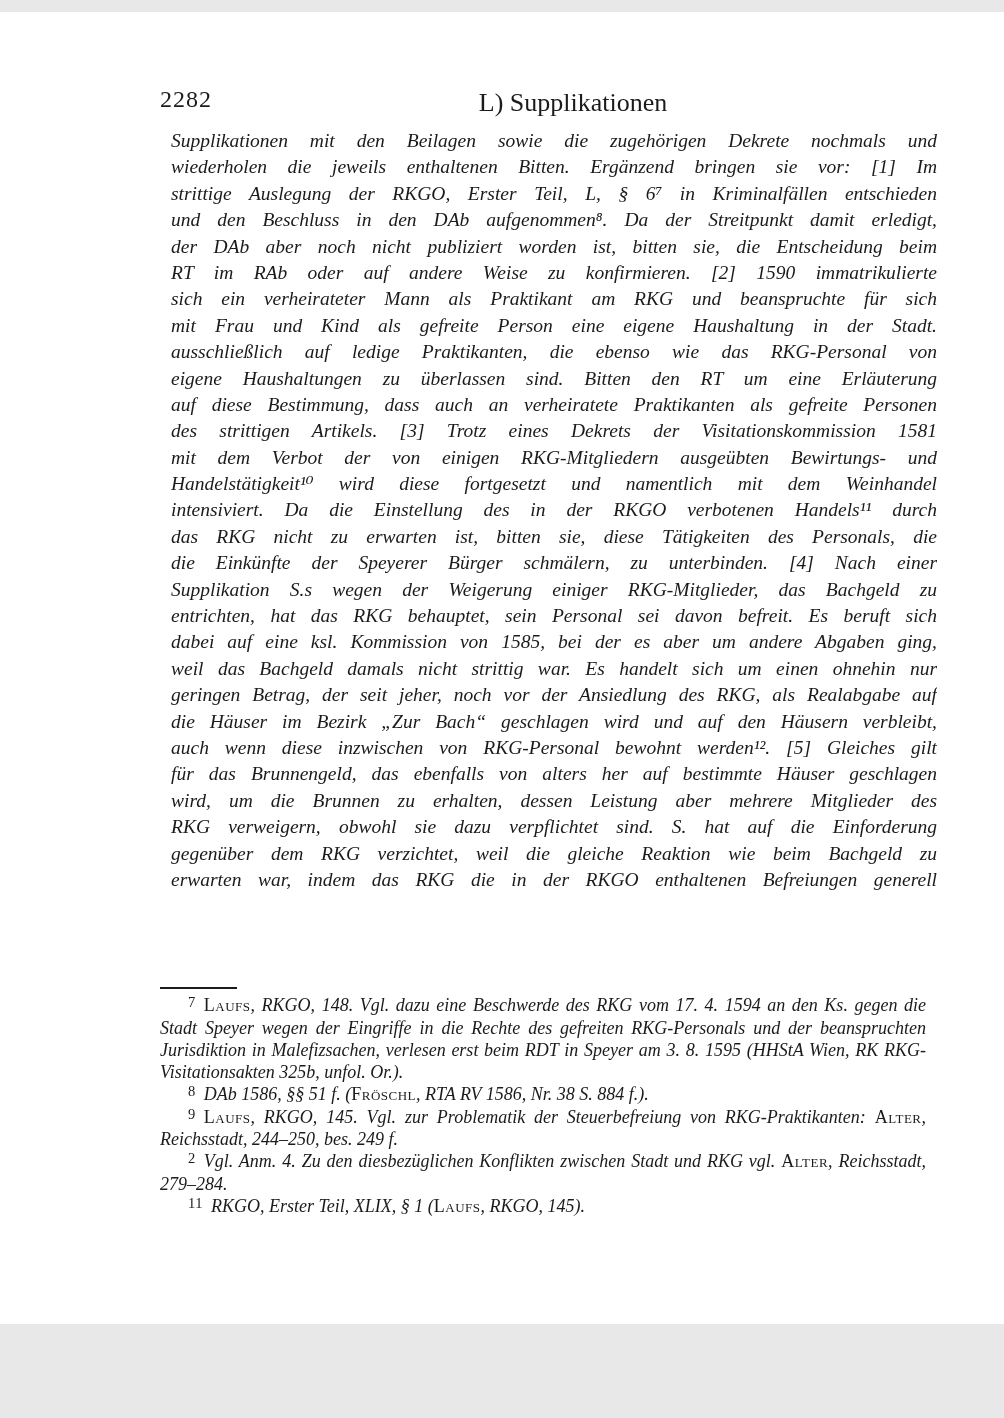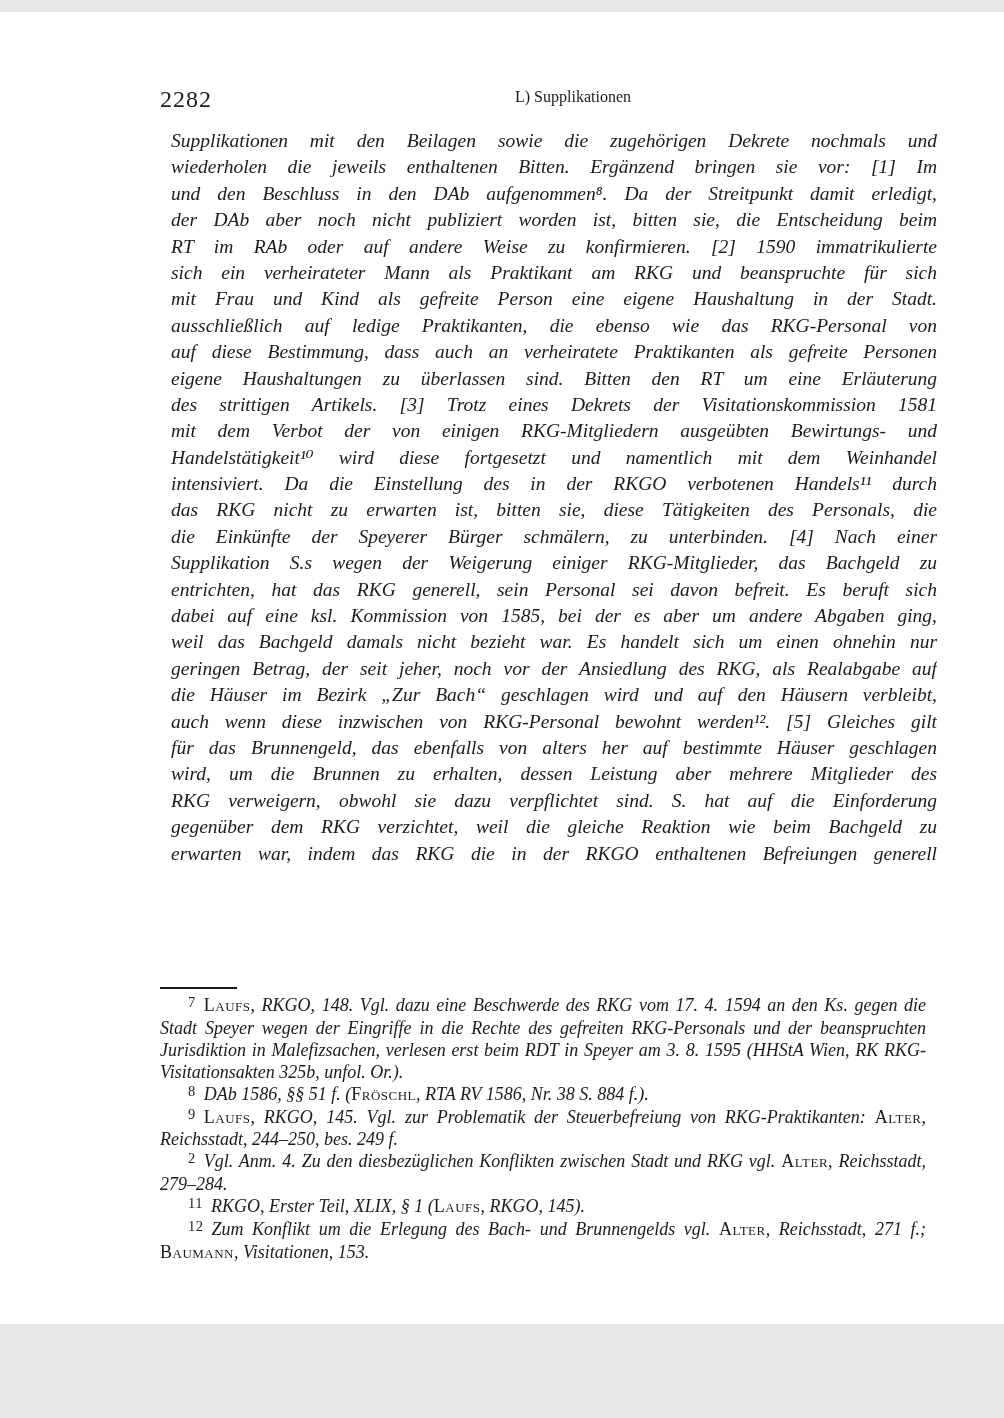--- a/index.html
+++ b/index.html
@@ -18,7 +18,7 @@
   }
   .running-head{
     position:absolute;left:190px;top:76px;width:766px;
-    text-align:center;font-size:16px;font-style:normal;
+    text-align:center;font-size:26px;font-style:normal;
   }
   .body-text{
     position:absolute;left:171px;top:116px;width:766px;

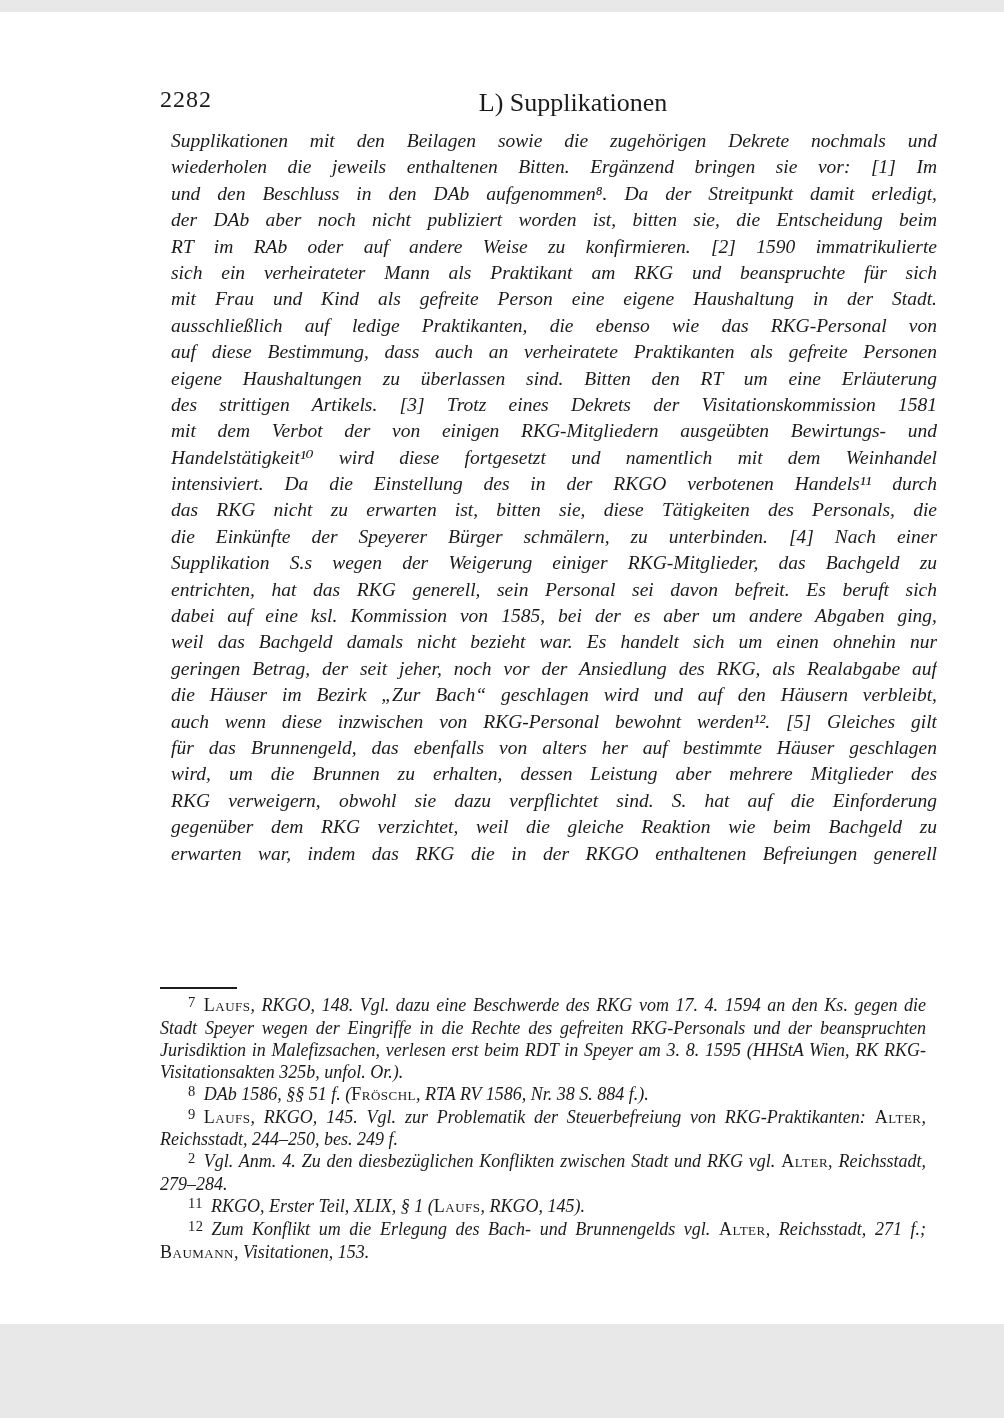--- a/index.html
+++ b/index.html
@@ -61,6 +61,7 @@
   <div class="body-text" id="body-lines">
       <div class="bline">Supplikationen mit den Beilagen sowie die zugehörigen Dekrete nochmals und</div>
       <div class="bline">wiederholen die jeweils enthaltenen Bitten. Ergänzend bringen sie vor: [1] Im</div>
+      <div class="bline">strittige Auslegung der RKGO, Erster Teil, L, § 6⁷ in Kriminalfällen entschieden</div>
       <div class="bline">und den Beschluss in den DAb aufgenommen⁸. Da der Streitpunkt damit erledigt,</div>
       <div class="bline">der DAb aber noch nicht publiziert worden ist, bitten sie, die Entscheidung beim</div>
       <div class="bline">RT im RAb oder auf andere Weise zu konfirmieren. [2] 1590 immatrikulierte</div>

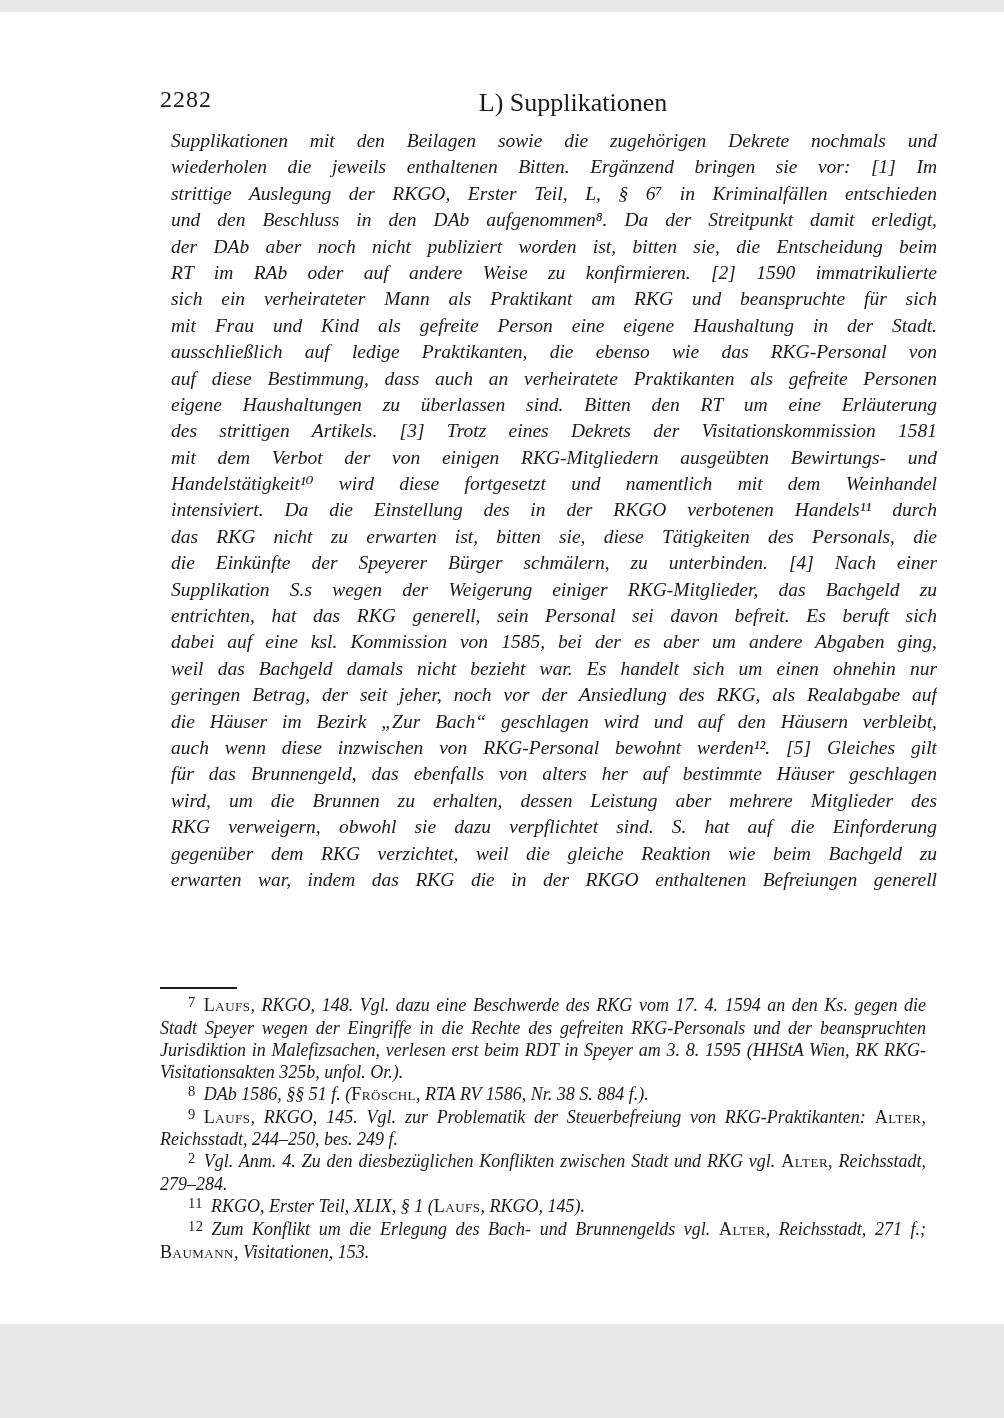--- a/index.html
+++ b/index.html
@@ -68,8 +68,8 @@
       <div class="bline">sich ein verheirateter Mann als Praktikant am RKG und beanspruchte für sich</div>
       <div class="bline">mit Frau und Kind als gefreite Person eine eigene Haushaltung in der Stadt.</div>
       <div class="bline">ausschließlich auf ledige Praktikanten, die ebenso wie das RKG-Personal von</div>
+      <div class="bline">eigene Haushaltungen zu überlassen sind. Bitten den RT um eine Erläuterung</div>
       <div class="bline">auf diese Bestimmung, dass auch an verheiratete Praktikanten als gefreite Personen</div>
-      <div class="bline">eigene Haushaltungen zu überlassen sind. Bitten den RT um eine Erläuterung</div>
       <div class="bline">des strittigen Artikels. [3] Trotz eines Dekrets der Visitationskommission 1581</div>
       <div class="bline">mit dem Verbot der von einigen RKG-Mitgliedern ausgeübten Bewirtungs- und</div>
       <div class="bline">Handelstätigkeit¹⁰ wird diese fortgesetzt und namentlich mit dem Weinhandel</div>

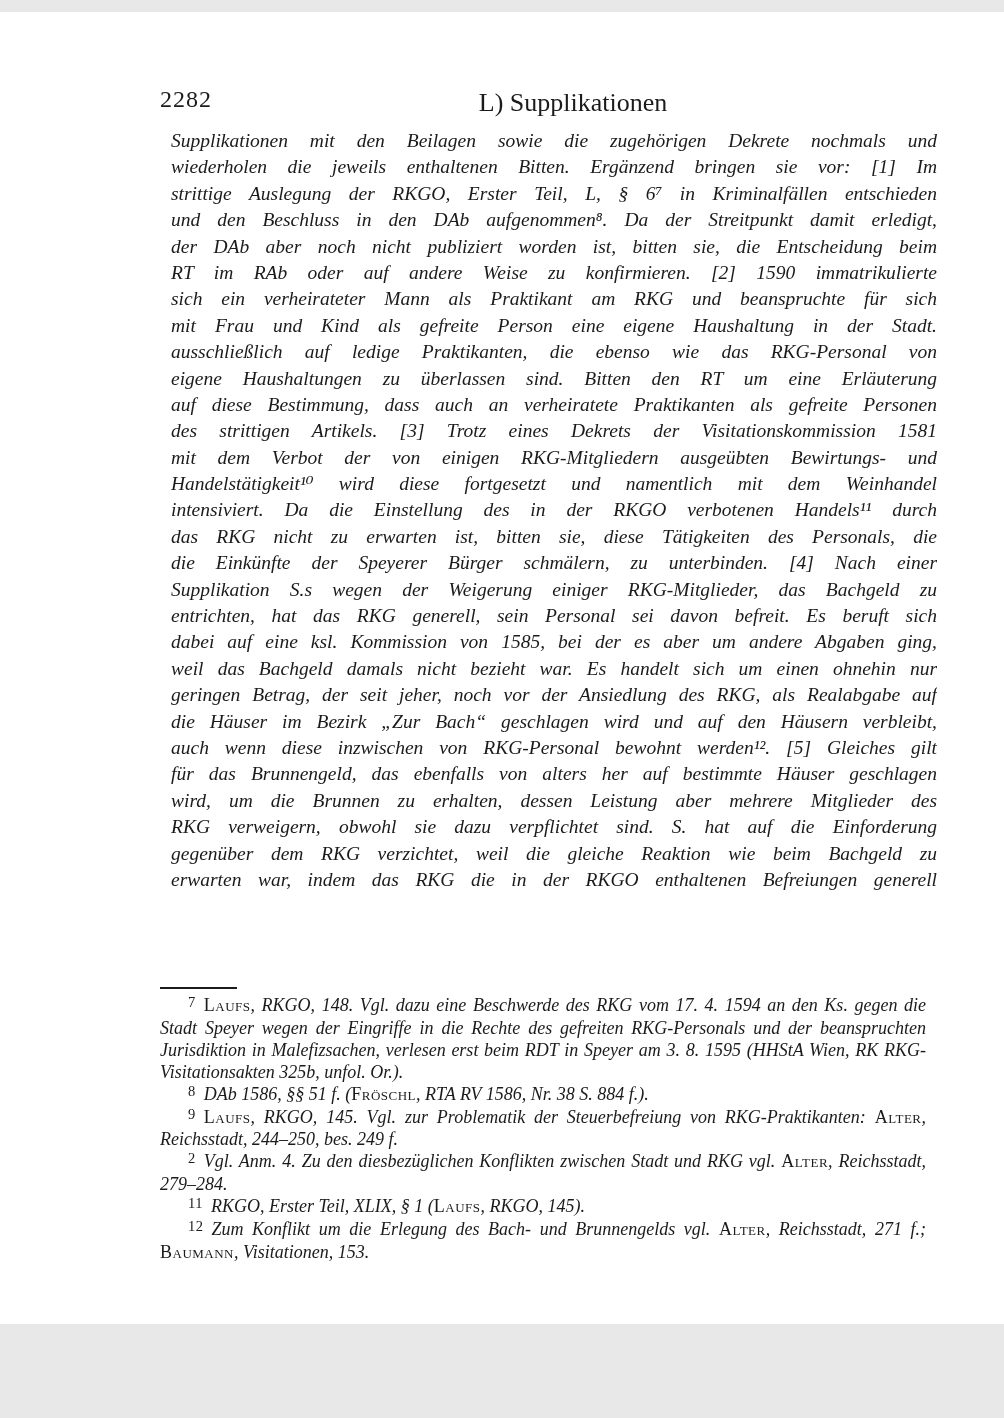--- a/index.html
+++ b/index.html
@@ -77,7 +77,7 @@
       <div class="bline">das RKG nicht zu erwarten ist, bitten sie, diese Tätigkeiten des Personals, die</div>
       <div class="bline">die Einkünfte der Speyerer Bürger schmälern, zu unterbinden. [4] Nach einer</div>
       <div class="bline">Supplikation S.s wegen der Weigerung einiger RKG-Mitglieder, das Bachgeld zu</div>
-      <div class="bline">entrichten, hat das RKG generell, sein Personal sei davon befreit. Es beruft sich</div>
+      <div class="bline">entrichten, hat das RKG behauptet, sein Personal sei davon befreit. Es beruft sich</div>
       <div class="bline">dabei auf eine ksl. Kommission von 1585, bei der es aber um andere Abgaben ging,</div>
       <div class="bline">weil das Bachgeld damals nicht bezieht war. Es handelt sich um einen ohnehin nur</div>
       <div class="bline">geringen Betrag, der seit jeher, noch vor der Ansiedlung des RKG, als Realabgabe auf</div>

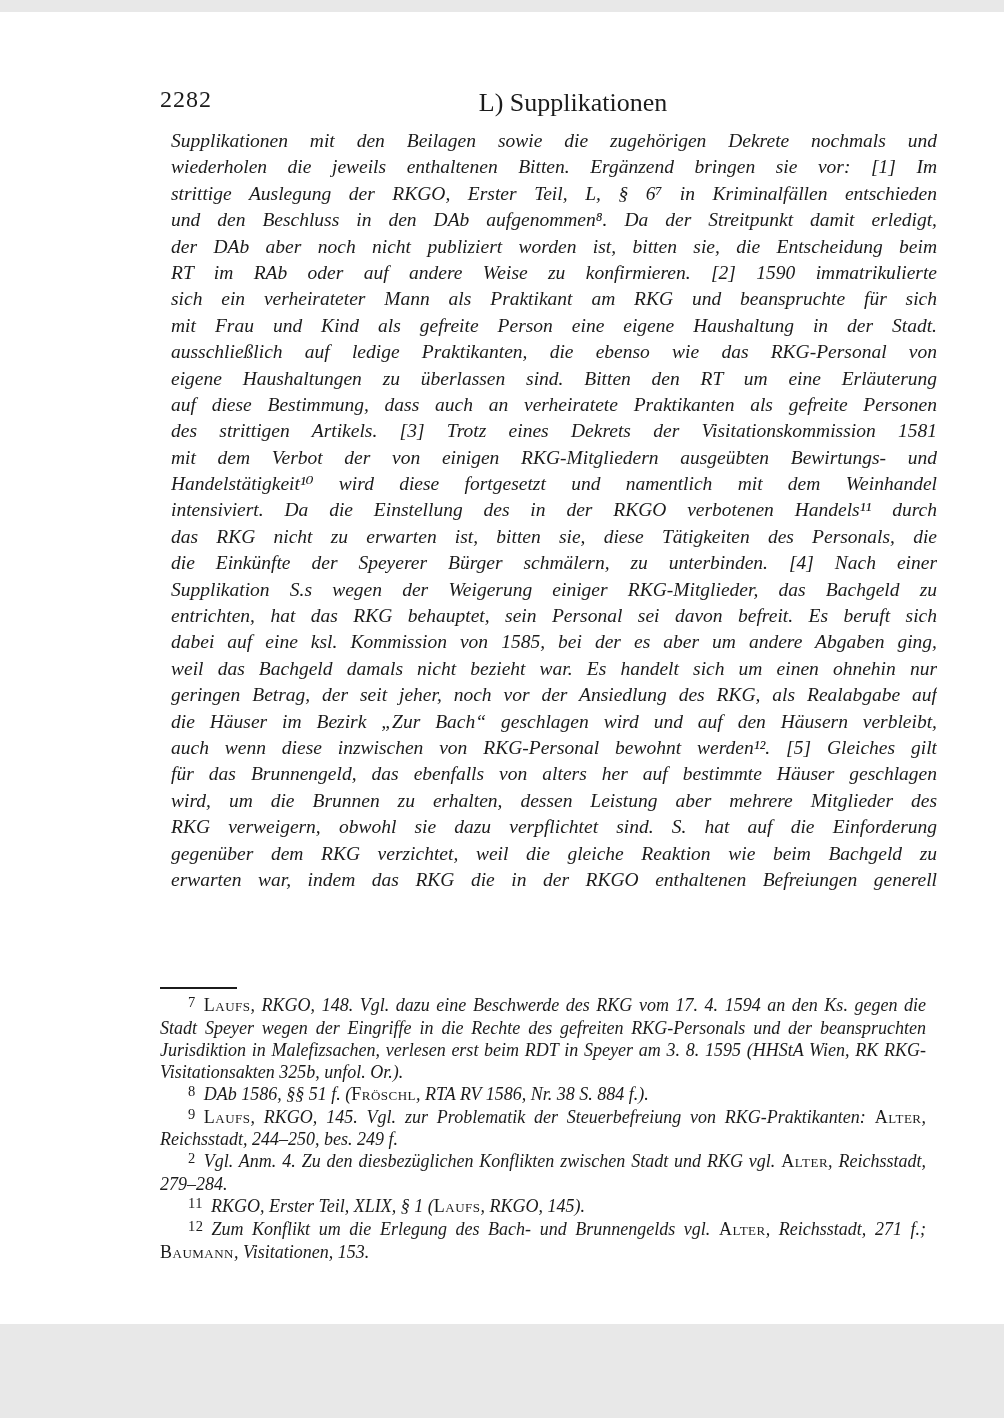--- a/index.html
+++ b/index.html
@@ -79,7 +79,7 @@
       <div class="bline">Supplikation S.s wegen der Weigerung einiger RKG-Mitglieder, das Bachgeld zu</div>
       <div class="bline">entrichten, hat das RKG behauptet, sein Personal sei davon befreit. Es beruft sich</div>
       <div class="bline">dabei auf eine ksl. Kommission von 1585, bei der es aber um andere Abgaben ging,</div>
-      <div class="bline">weil das Bachgeld damals nicht bezieht war. Es handelt sich um einen ohnehin nur</div>
+      <div class="bline">weil das Bachgeld damals nicht strittig war. Es handelt sich um einen ohnehin nur</div>
       <div class="bline">geringen Betrag, der seit jeher, noch vor der Ansiedlung des RKG, als Realabgabe auf</div>
       <div class="bline">die Häuser im Bezirk „Zur Bach“ geschlagen wird und auf den Häusern verbleibt,</div>
       <div class="bline">auch wenn diese inzwischen von RKG-Personal bewohnt werden¹². [5] Gleiches gilt</div>

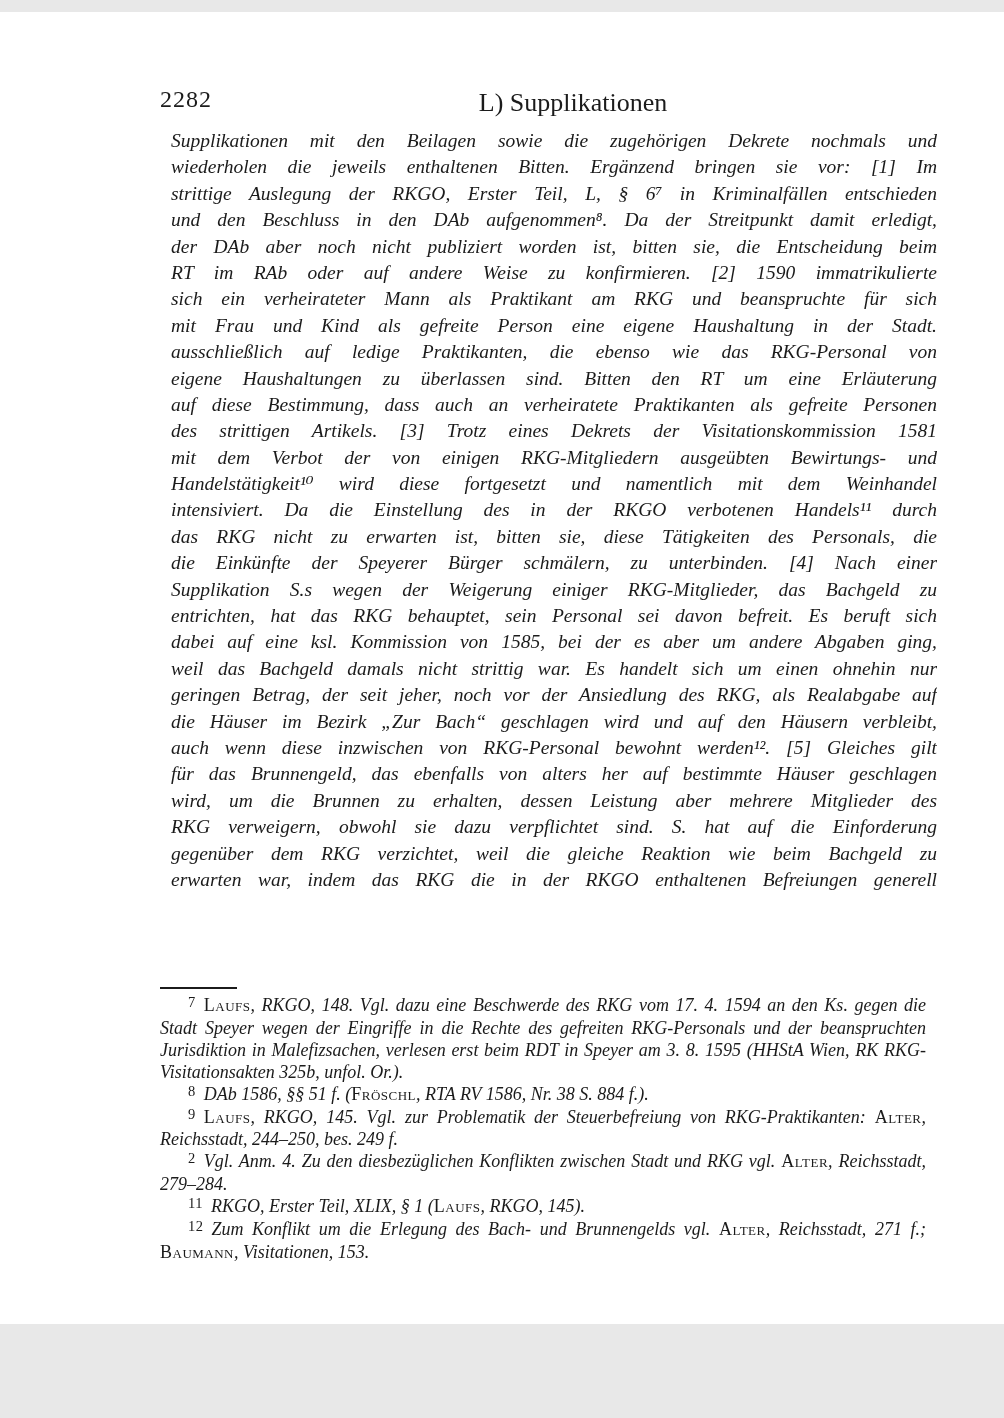--- a/index.html
+++ b/index.html
@@ -98,7 +98,6 @@
       <p class="footnote"><span class="fn-marker">9</span><span class="seg-sc">Laufs</span><span class="seg-it">, RKGO, 145. Vgl. zur Problematik der Steuerbefreiung von RKG-Praktikanten: </span><span class="seg-sc">Alter</span><span class="seg-it">, Reichsstadt, 244–250, bes. 249 f.</span></p>
       <p class="footnote"><span class="fn-marker">2</span><span class="seg-it">Vgl. Anm. 4. Zu den diesbezüglichen Konflikten zwischen Stadt und RKG vgl. </span><span class="seg-sc">Alter</span><span class="seg-it">, Reichsstadt, 279–284.</span></p>
       <p class="footnote"><span class="fn-marker">11</span><span class="seg-it">RKGO, Erster Teil, XLIX, § 1 (</span><span class="seg-sc">Laufs</span><span class="seg-it">, RKGO, 145).</span></p>
-      <p class="footnote"><span class="fn-marker">12</span><span class="seg-it">Zum Konflikt um die Erlegung des Bach- und Brunnengelds vgl. </span><span class="seg-sc">Alter</span><span class="seg-it">, Reichsstadt, 271 f.; </span><span class="seg-sc">Baumann</span><span class="seg-it">, Visitationen, 153.</span></p>
     </div>
 </div>
 

